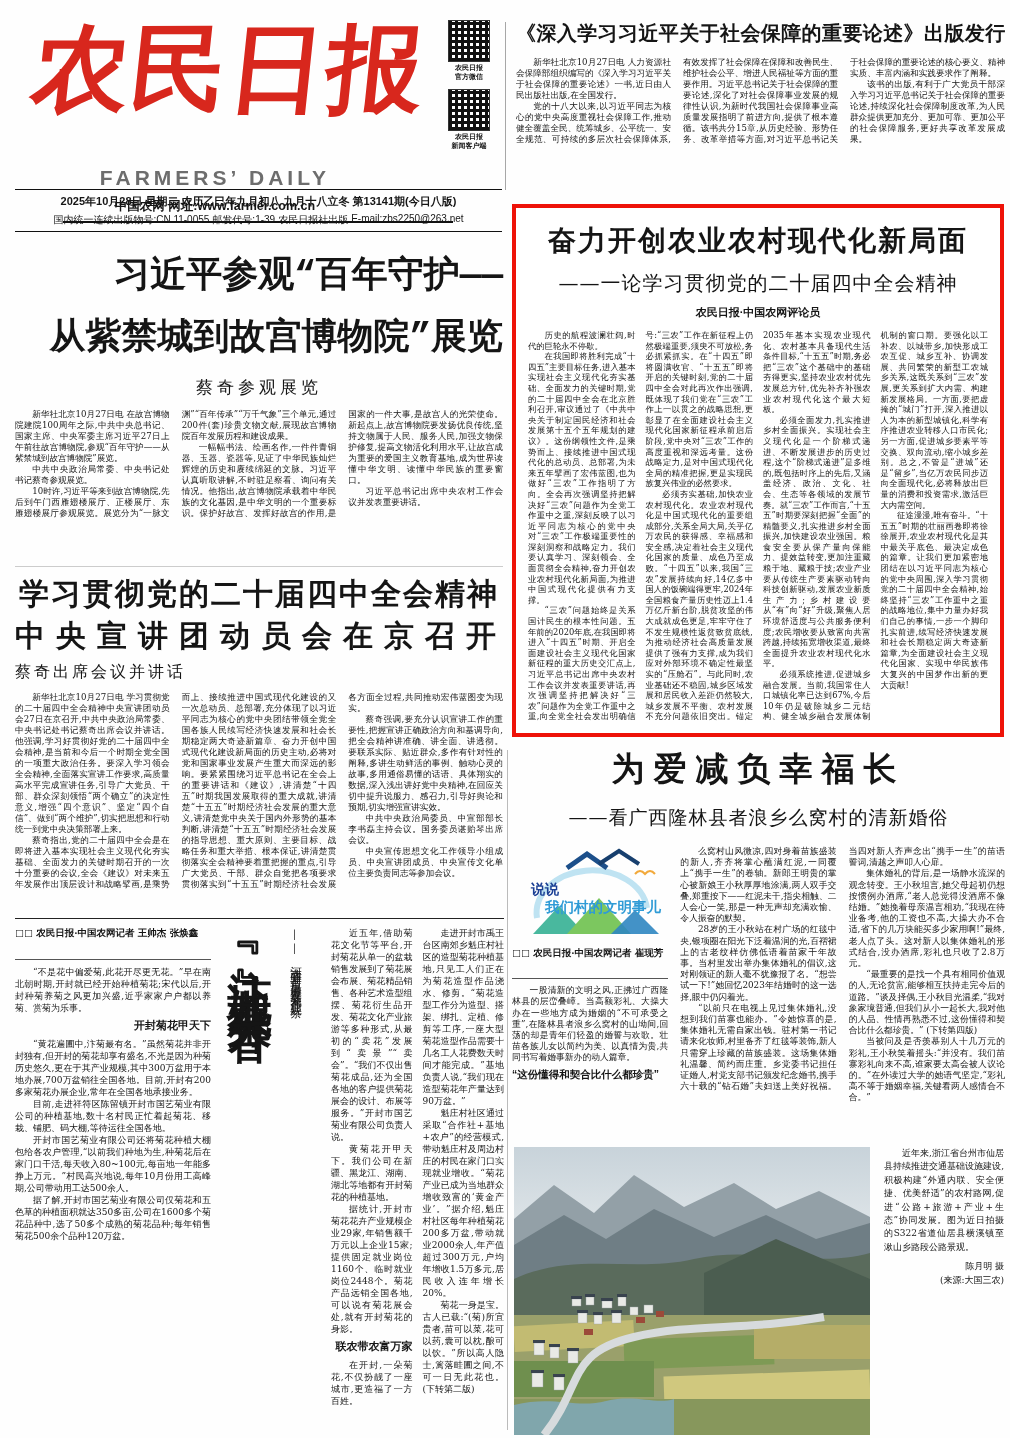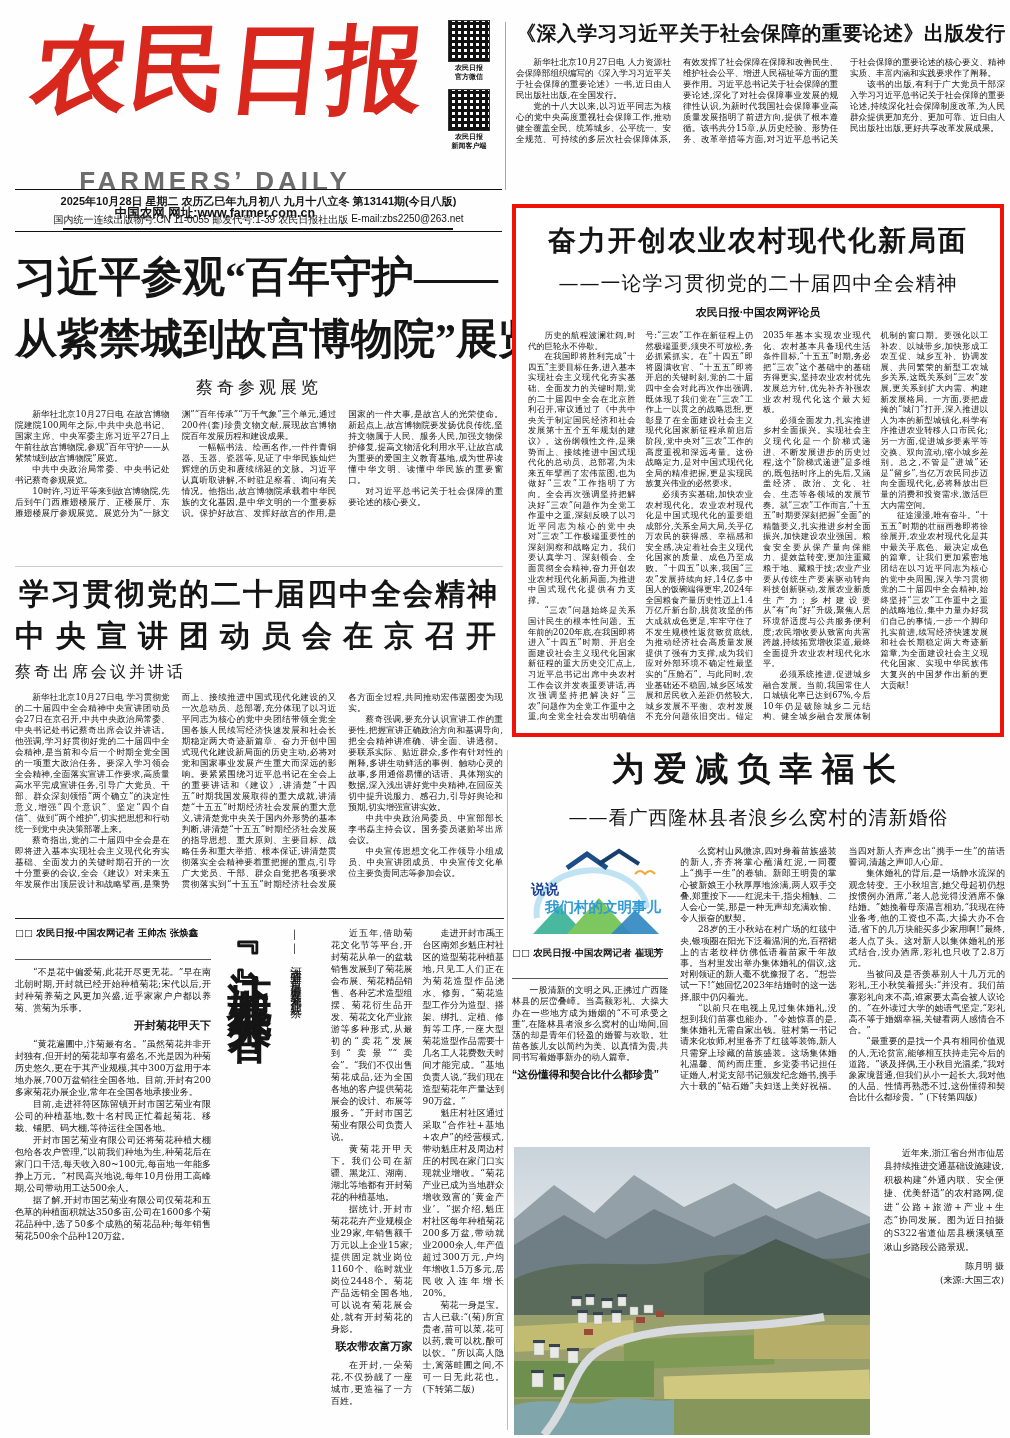--- a/index.html
+++ b/index.html
@@ -141,7 +141,7 @@
     <div class="book-body flow">
         <p class="para">新华社北京10月27日电  人力资源社会保障部组织编写的《深入学习习近平关于社会保障的重要论述》一书,近日由人民出版社出版,在全国发行。</p>
         <p class="para">党的十八大以来,以习近平同志为核心的党中央高度重视社会保障工作,推动健全覆盖全民、统筹城乡、公平统一、安全规范、可持续的多层次社会保障体系,有效发挥了社会保障在保障和改善民生、维护社会公平、增进人民福祉等方面的重要作用。习近平总书记关于社会保障的重要论述,深化了对社会保障事业发展的规律性认识,为新时代我国社会保障事业高质量发展指明了前进方向,提供了根本遵循。该书共分15章,从历史经验、形势任务、改革举措等方面,对习近平总书记关于社会保障的重要论述的核心要义、精神实质、丰富内涵和实践要求作了阐释。</p>
-        <p class="para">该书的出版,有利于广大党员干部深入学习习近平总书记关于社会保障的重要论述,持续深化社会保障制度改革,为人民群众提供更加充分、更加可靠、近日由人民出版社出版,更好共享改革发展成果。</p>
+        <p class="para">该书的出版,有利于广大党员干部深入学习习近平总书记关于社会保障的重要论述,持续深化社会保障制度改革,为人民群众提供更加充分、更加可靠、更加公平的社会保障服务,更好共享改革发展成果。</p>
       </div>
   </div>
 

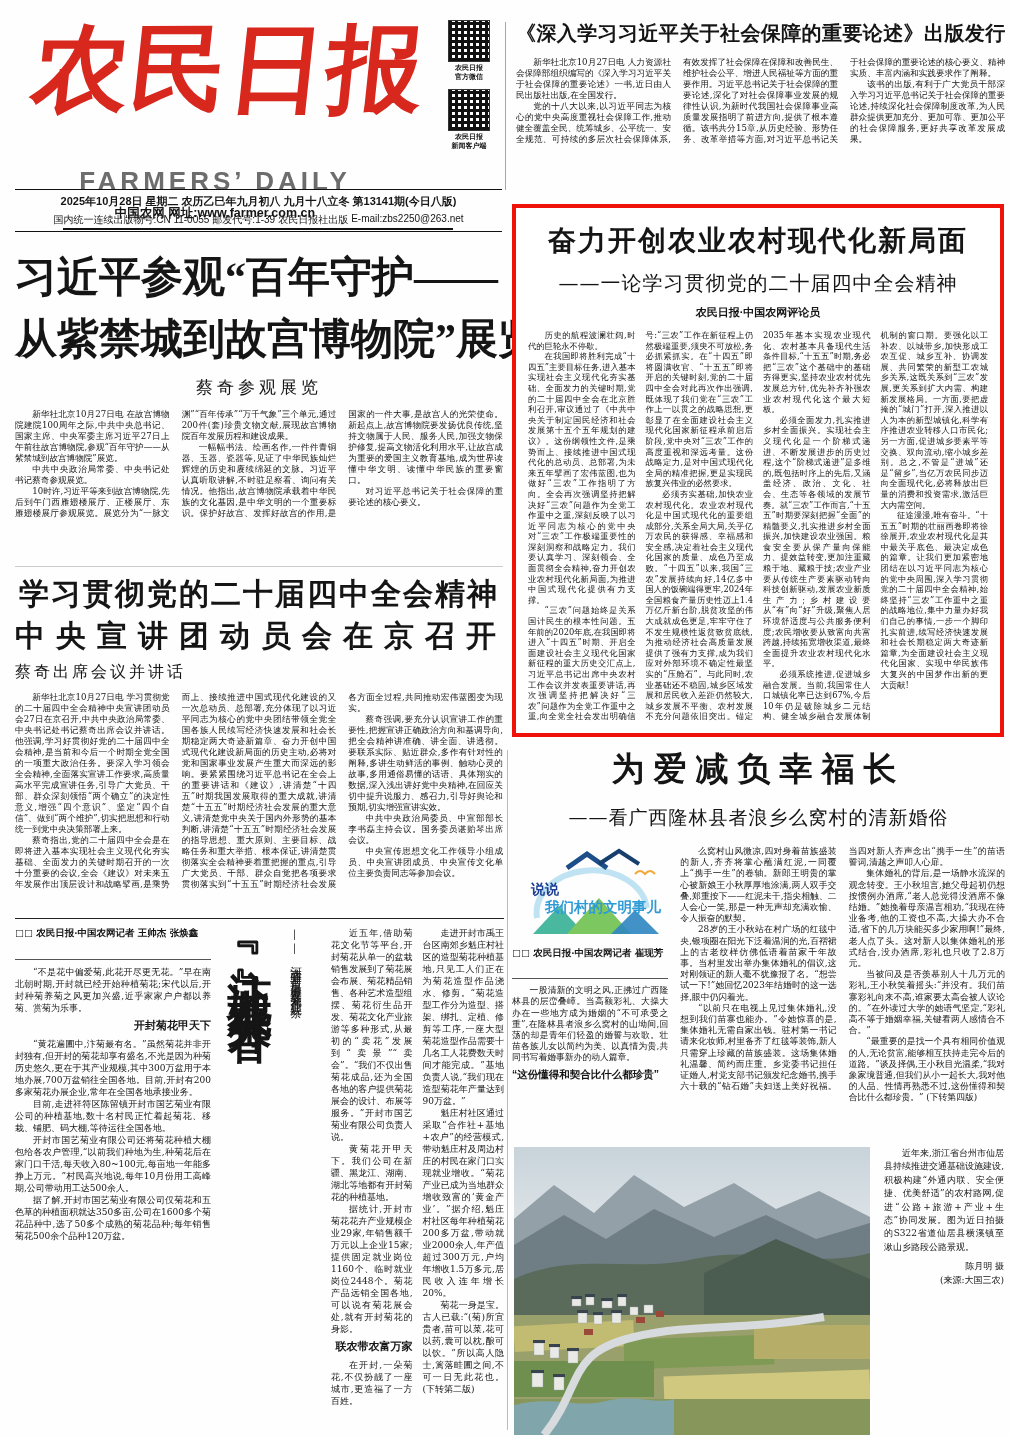--- a/index.html
+++ b/index.html
@@ -17,7 +17,7 @@
                        repeating-linear-gradient(90deg,#111 0 3px,#fff 3px 6px);}
   .qr-label{font-size:7px;font-weight:bold;line-height:8.5px;margin:2px 0 8px 0;font-family:"Liberation Sans",sans-serif;}
   .logo-en{width:400px;text-align:center;font-family:"Liberation Sans",sans-serif;
-           font-size:26px;font-weight:bold;color:#6d6d6d;letter-spacing:4px;margin-top:2px;}
+           font-size:21px;font-weight:bold;color:#6d6d6d;letter-spacing:4px;margin-top:2px;}
   .site-line{width:400px;text-align:center;font-size:12.5px;font-weight:bold;margin-top:8px;
              font-family:"Liberation Sans",sans-serif;}
   .site-rule{width:390px;height:1.5px;background:#111;margin:6px 0 0 48px;}

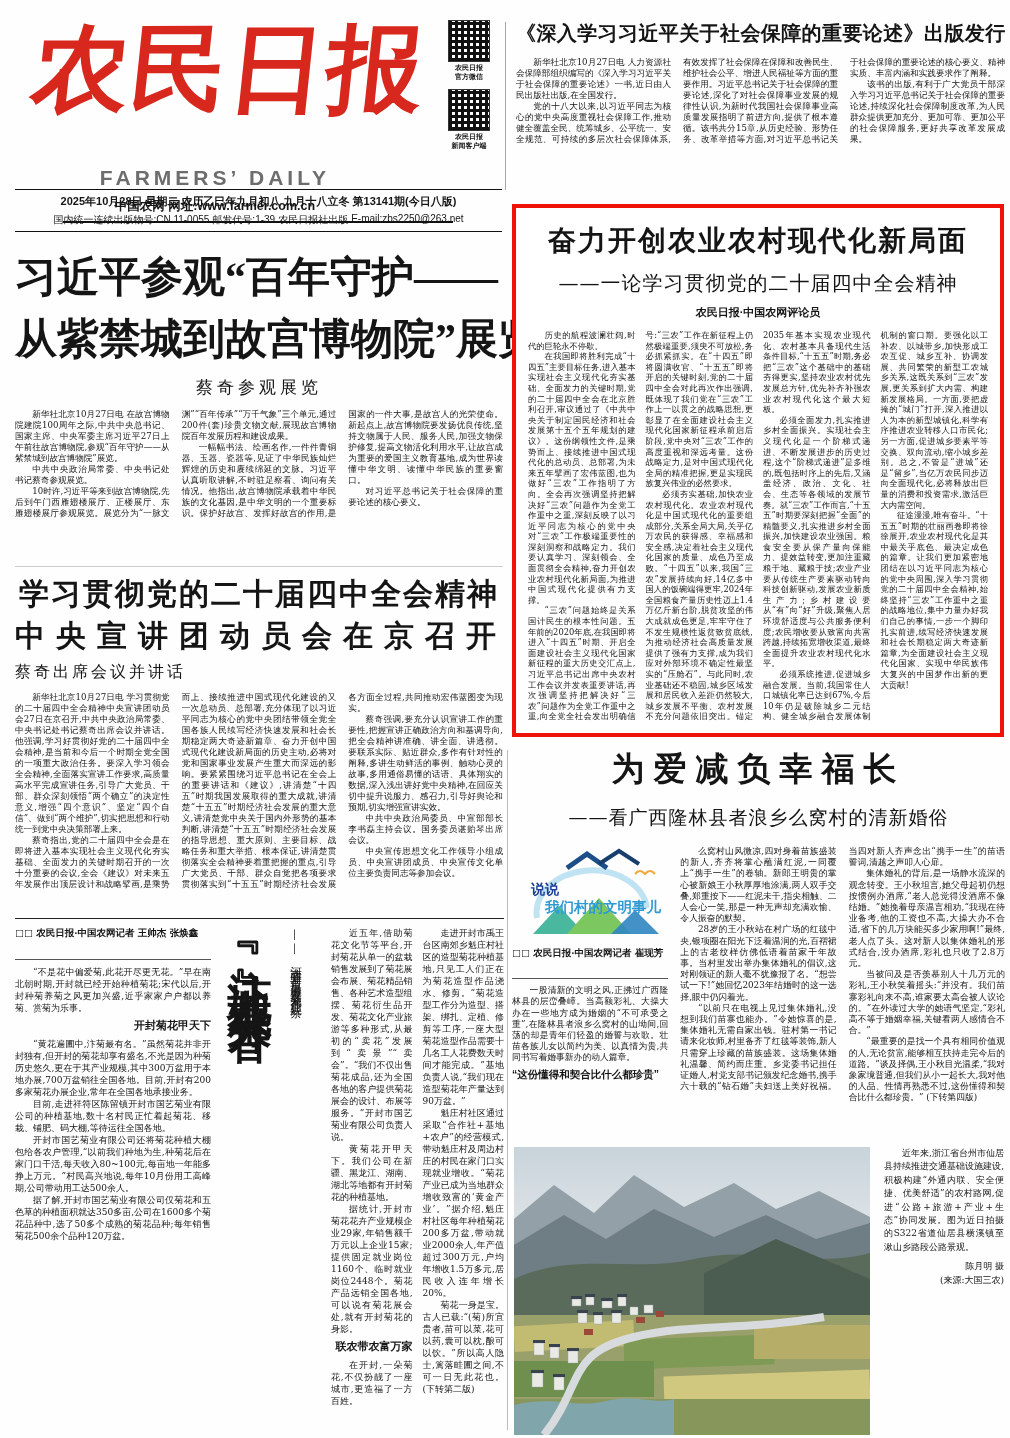--- a/index.html
+++ b/index.html
@@ -43,8 +43,8 @@
 
   
   .palace{position:absolute;left:15px;top:246px;width:488px;}
-  .palace-headline{font-family:Liberation Serif, serif;font-weight:900;font-size:42px;
-                   line-height:62px;text-align:left;letter-spacing:0px;white-space:nowrap;}
+  .palace-headline{font-family:Liberation Mono, monospace;font-weight:900;font-size:36px;
+                   line-height:62px;text-align:right;letter-spacing:0px;white-space:nowrap;}
   .palace-sub{font-size:17px;text-align:center;margin-top:6px;letter-spacing:4px;}
   .palace-body{margin-top:10px;column-count:3;height:150px;font-size:8.6px;line-height:11px;}
 

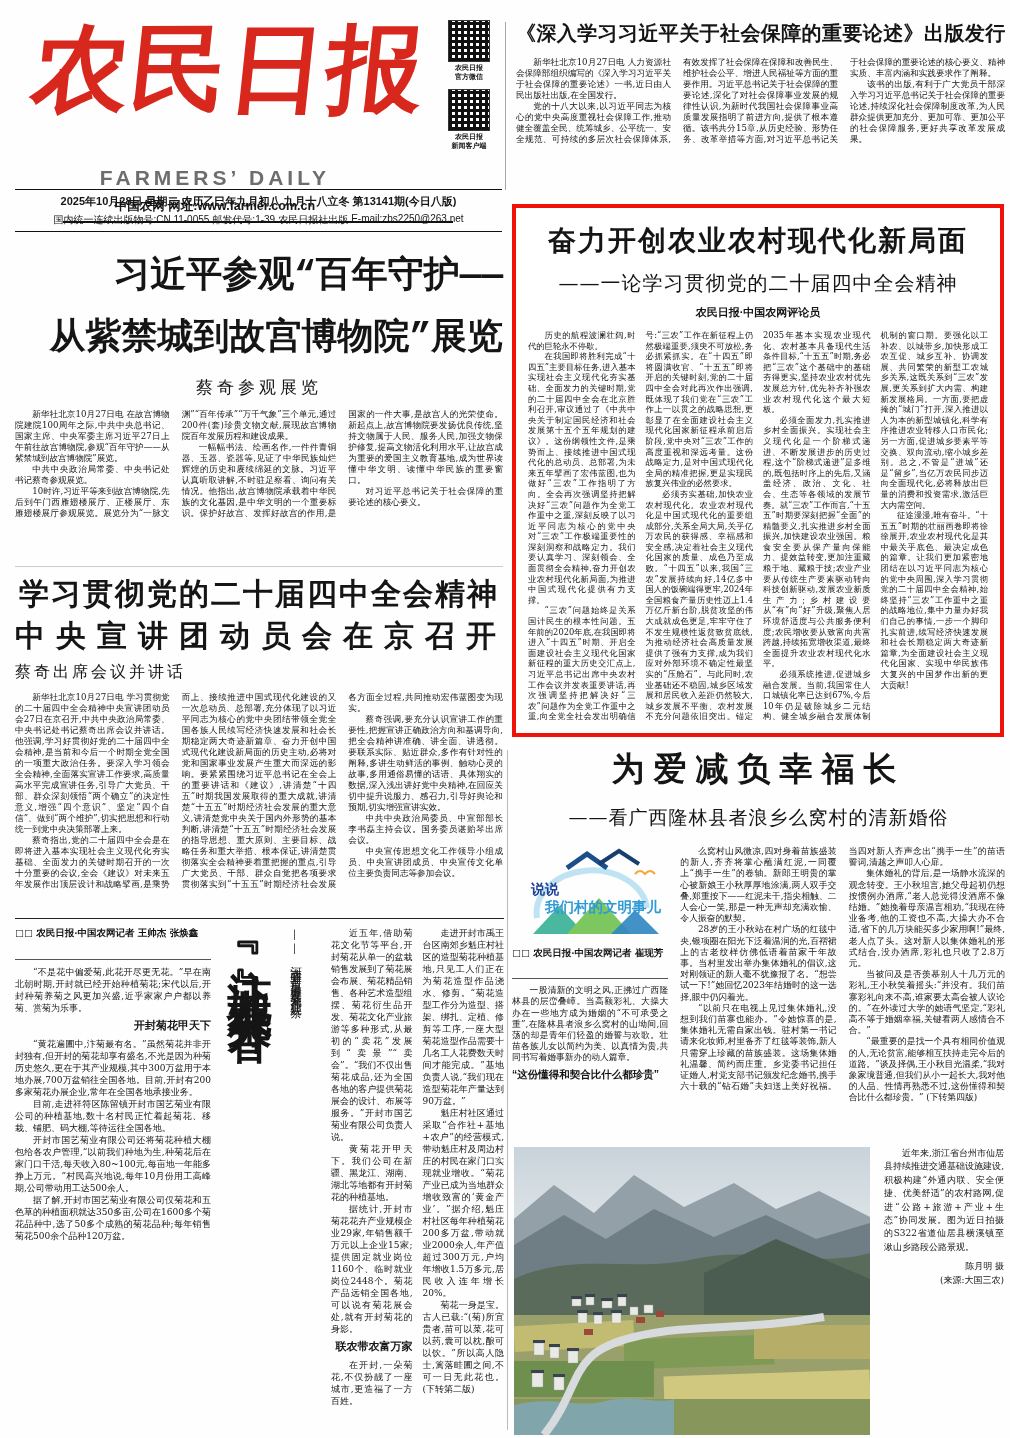--- a/index.html
+++ b/index.html
@@ -154,7 +154,7 @@
         <p class="para">中共中央政治局常委、中央书记处书记蔡奇参观展览。</p>
         <p class="para">10时许,习近平等来到故宫博物院,先后到午门西雁翅楼展厅、正楼展厅、东雁翅楼展厅参观展览。展览分为“一脉文渊”“百年传承”“万千气象”三个单元,通过200件(套)珍贵文物文献,展现故宫博物院百年发展历程和建设成果。</p>
         <p class="para">一幅幅书法、绘画名作,一件件青铜器、玉器、瓷器等,见证了中华民族灿烂辉煌的历史和赓续绵延的文脉。习近平认真听取讲解,不时驻足察看、询问有关情况。他指出,故宫博物院承载着中华民族的文化基因,是中华文明的一个重要标识。保护好故宫、发挥好故宫的作用,是国家的一件大事,是故宫人的光荣使命。新起点上,故宫博物院要发扬优良传统,坚持文物属于人民、服务人民,加强文物保护修复,提高文物活化利用水平,让故宫成为重要的爱国主义教育基地,成为世界读懂中华文明、读懂中华民族的重要窗口。</p>
-        <p class="para">对习近平总书记关于社会保障的重要论述的核心要义。</p>
+        <p class="para">习近平总书记出席中央农村工作会议并发表重要讲话。</p>
       </div>
   </div>
 

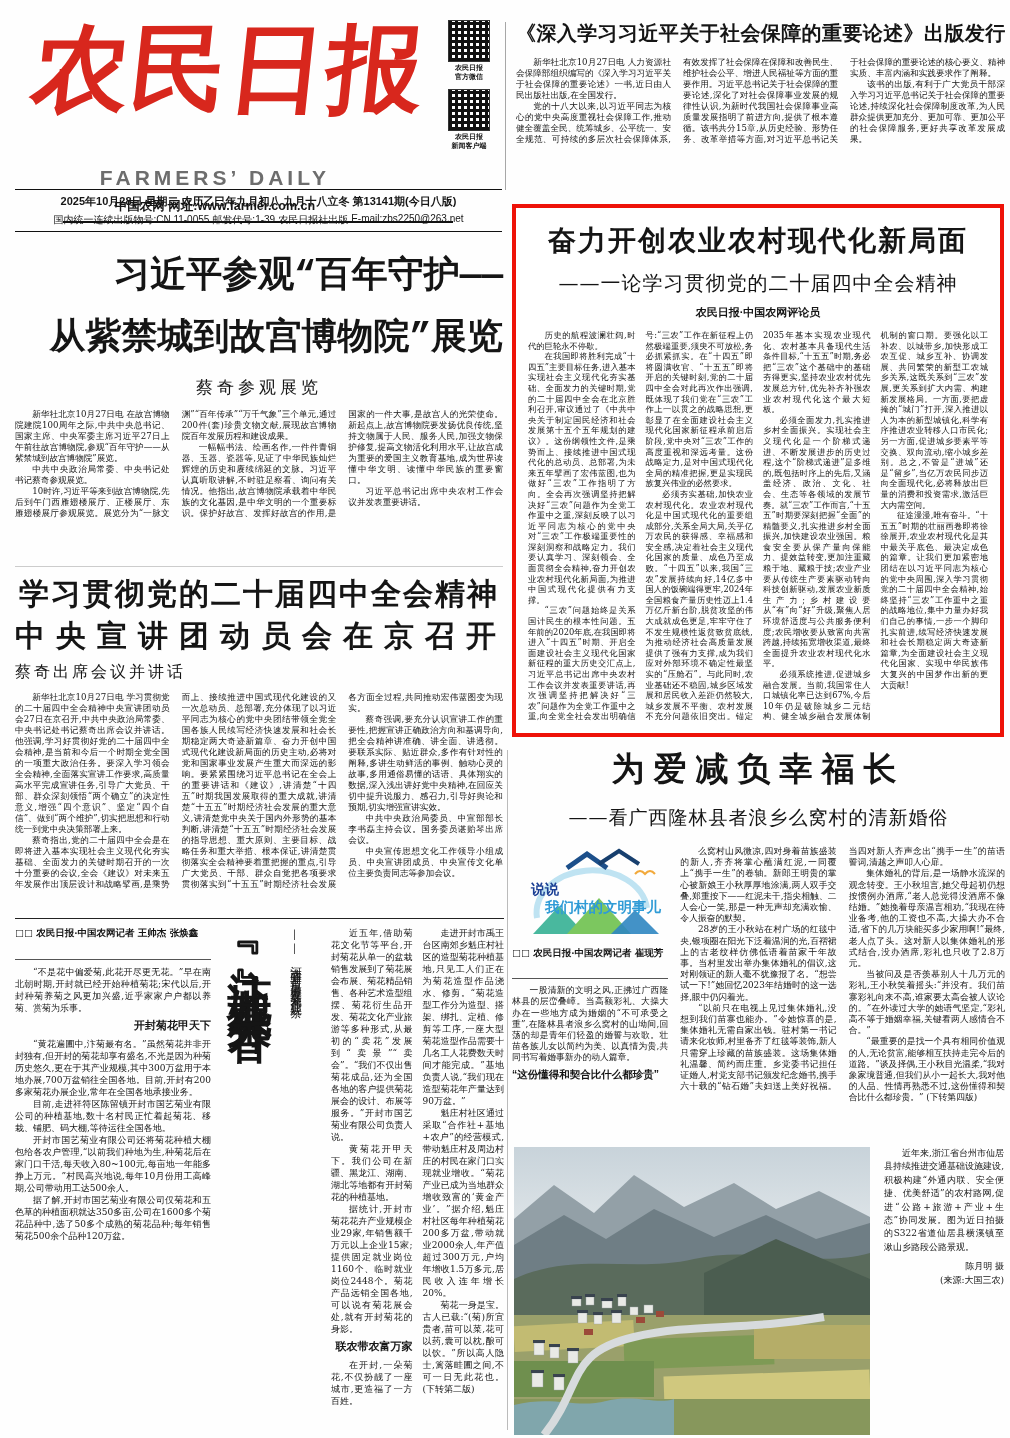--- a/index.html
+++ b/index.html
@@ -209,8 +209,8 @@
           <p class="para">28岁的王小秋站在村广场的红毯中央,银项圈在阳光下泛着温润的光,百褶裙上的古老纹样仿佛低语着苗家千年故事。当村里发出举办集体婚礼的倡议,这对刚领证的新人毫不犹豫报了名。“想尝试一下!”她回忆2023年结婚时的这一选择,眼中仍闪着光。</p>
           <p class="para">“以前只在电视上见过集体婚礼,没想到我们苗寨也能办。”令她惊喜的是,集体婚礼无需自家出钱。驻村第一书记请来化妆师,村里备齐了红毯等装饰,新人只需穿上珍藏的苗族盛装。这场集体婚礼温馨、简约而庄重。乡党委书记担任证婚人,村党支部书记颁发纪念婚书,携手六十载的“钻石婚”夫妇送上美好祝福。当四对新人齐声念出“携手一生”的苗语誓词,清越之声叩人心扉。</p>
           <p class="para">集体婚礼的背后,是一场静水流深的观念转变。王小秋坦言,她父母起初仍想按惯例办酒席,“老人总觉得没酒席不像结婚。”她挽着母亲温言相劝,“我现在待业备考,他的工资也不高,大操大办不合适,省下的几万块能买多少家用啊!”最终,老人点了头。这对新人以集体婚礼的形式结合,没办酒席,彩礼也只收了2.8万元。</p>
+          <p class="para">“最重要的是找一个具有相同价值观的人,无论贫富,能够相互扶持走完今后的道路。”谈及择偶,王小秋目光温柔,“我对象家境普通,但我们从小一起长大,我对他的人品、性情再熟悉不过,这份懂得和契合比什么都珍贵。”  (下转第四版)</p>
           <p class="para">当被问及是否羡慕别人十几万元的彩礼,王小秋笑着摇头:“并没有。我们苗寨彩礼向来不高,谁家要太高会被人议论的。”在外读过大学的她语气坚定,“彩礼高不等于婚姻幸福,关键看两人感情合不合。”</p>
-          <p class="para">“最重要的是找一个具有相同价值观的人,无论贫富,能够相互扶持走完今后的道路。”谈及择偶,王小秋目光温柔,“我对象家境普通,但我们从小一起长大,我对他的人品、性情再熟悉不过,这份懂得和契合比什么都珍贵。”  (下转第四版)</p>
         </div>
     </div>
   </div>

